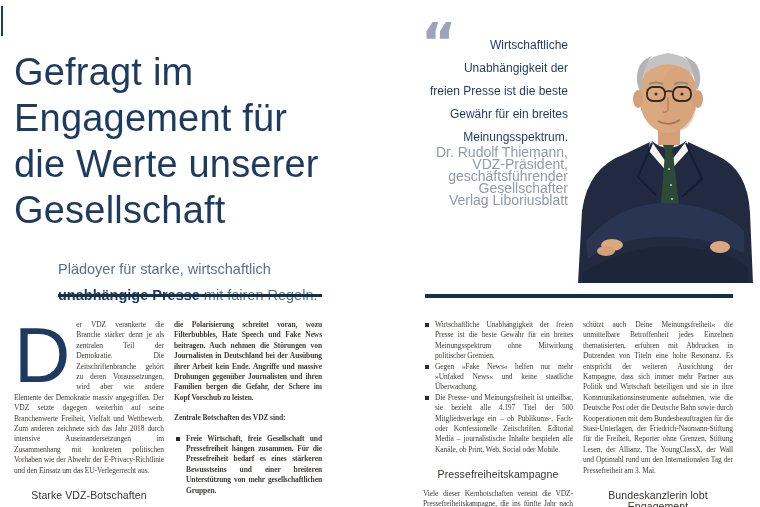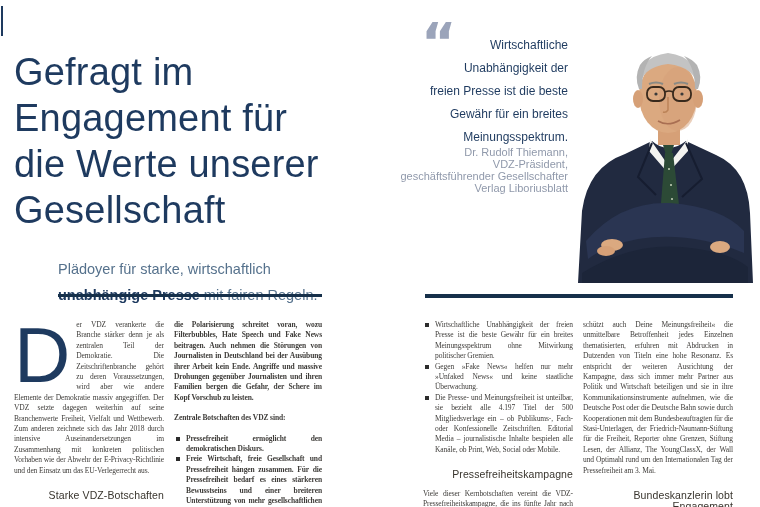--- a/index.html
+++ b/index.html
@@ -22,7 +22,7 @@
   .quote{position:absolute;right:192px;top:34px;width:170px;text-align:right;
          font-size:12px;line-height:23px;color:#1e3a5f;white-space:pre-line;}
   .attribution{position:absolute;right:192px;top:146px;width:200px;text-align:right;
-               font-size:11px;line-height:12px;color:#9099ab;white-space:pre-line;}
+               font-size:14px;line-height:12px;color:#9099ab;white-space:pre-line;}
   .photo{position:absolute;left:570px;top:33px;width:185px;height:250px;}
   .rule-right{position:absolute;left:425px;top:294px;width:308px;height:4px;background:#16304a;}
 

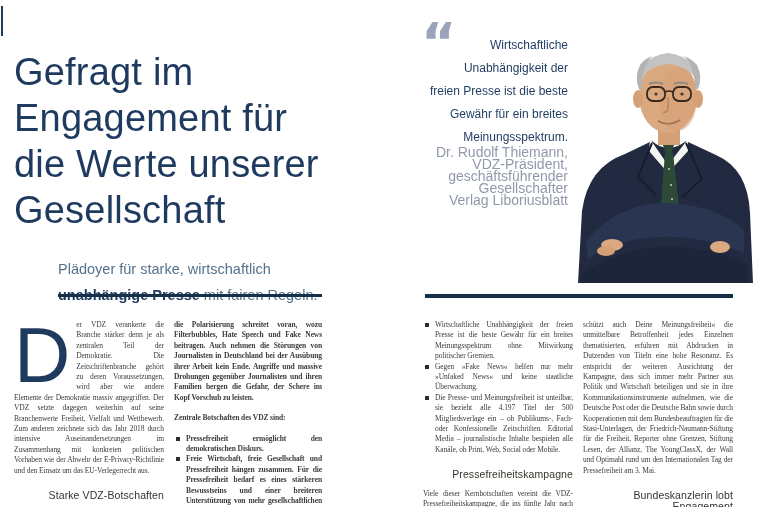--- a/index.html
+++ b/index.html
@@ -133,10 +133,6 @@
     <p class="intro">Zentrale Botschaften des VDZ sind:</p>
     <div class="bullet">
       <span class="sq"></span>
-      <span class="bt">Pressefreiheit ermöglicht den demokratischen Diskurs.</span>
-    </div>
-    <div class="bullet">
-      <span class="sq"></span>
       <span class="bt">Freie Wirtschaft, freie Gesellschaft und Pressefreiheit hängen zusammen. Für die Pressefreiheit bedarf es eines stärkeren Bewusstseins und einer breiteren Unterstützung von mehr gesellschaftlichen Gruppen.</span>
     </div>
   </div>

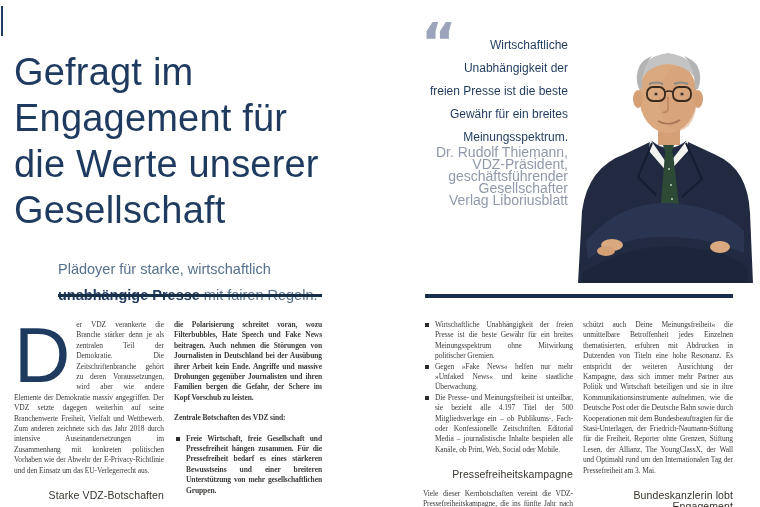--- a/index.html
+++ b/index.html
@@ -37,7 +37,7 @@
   .col p{margin:0 0 10px 0;}
   .col h3{margin:14px 0 9px 0;font-family:"Liberation Sans",sans-serif;
           font-size:10.5px;font-weight:400;color:#38342d;letter-spacing:0.1px;
-          text-align:right;}
+          text-align:center;}
   .dropcap{float:left;font-family:"Liberation Sans",sans-serif;
            font-size:78px;line-height:62px;color:#1e3a5f;font-weight:400;
            margin:4px 6px 2px 0;}

